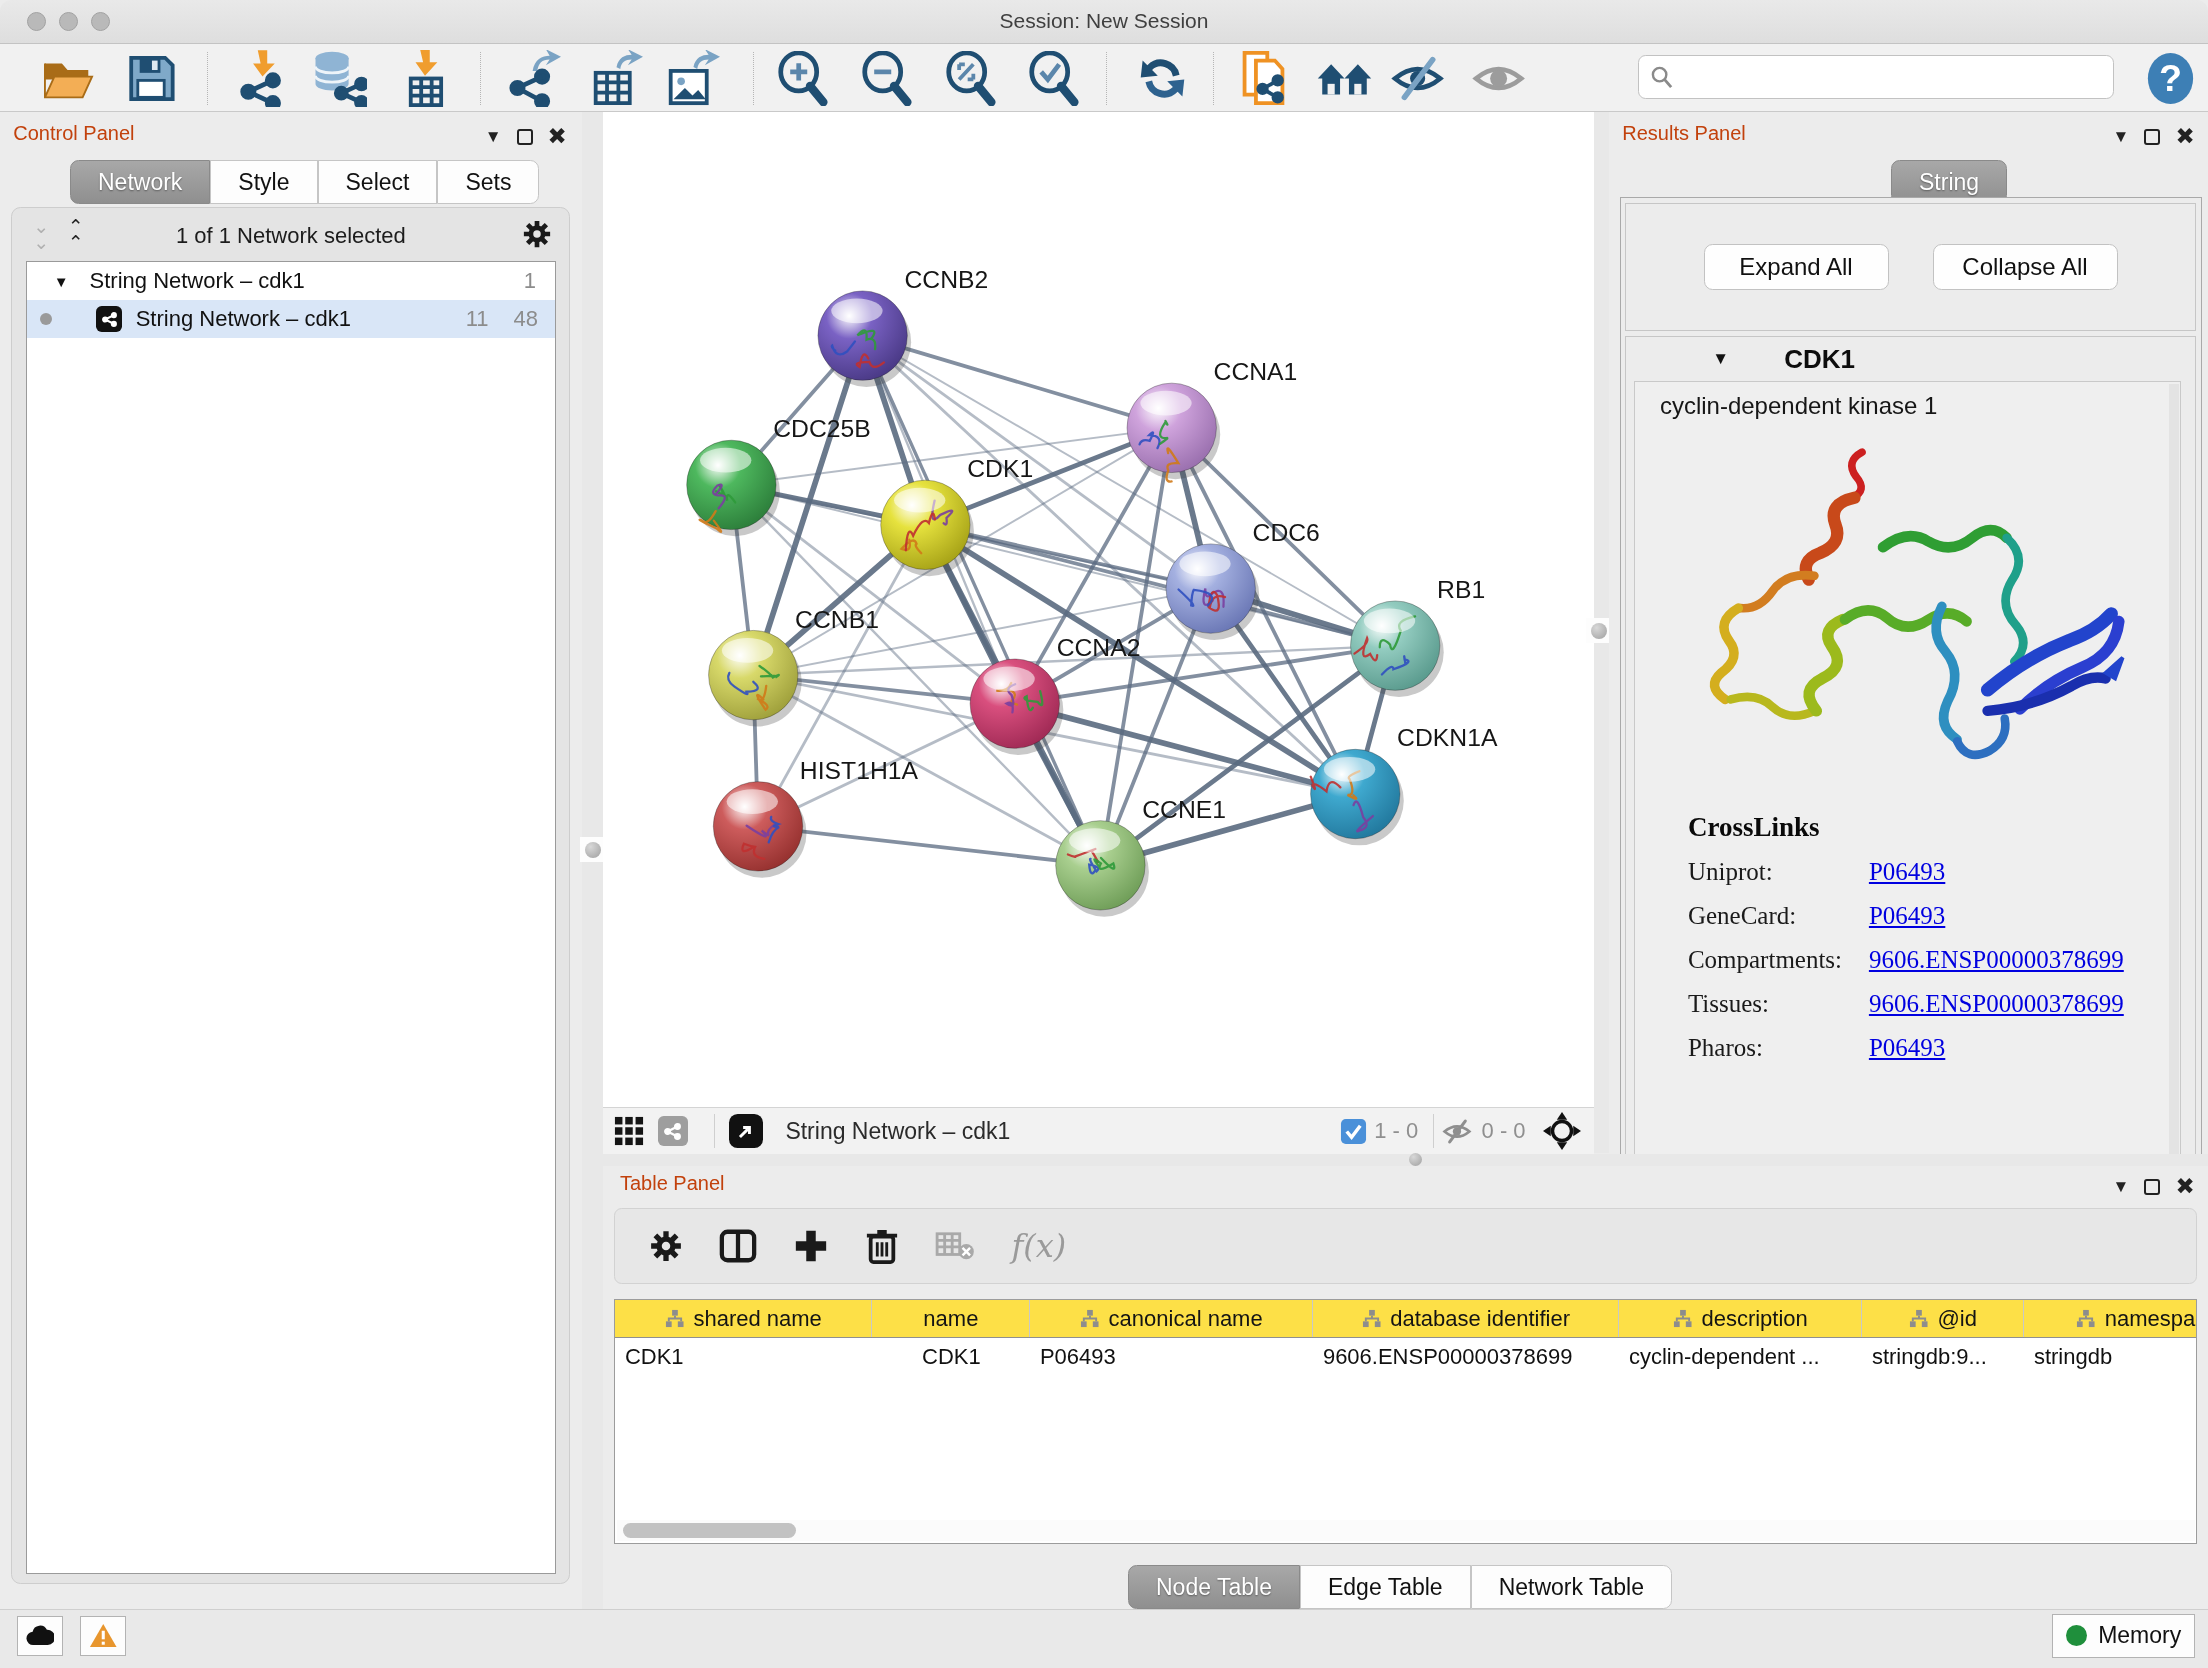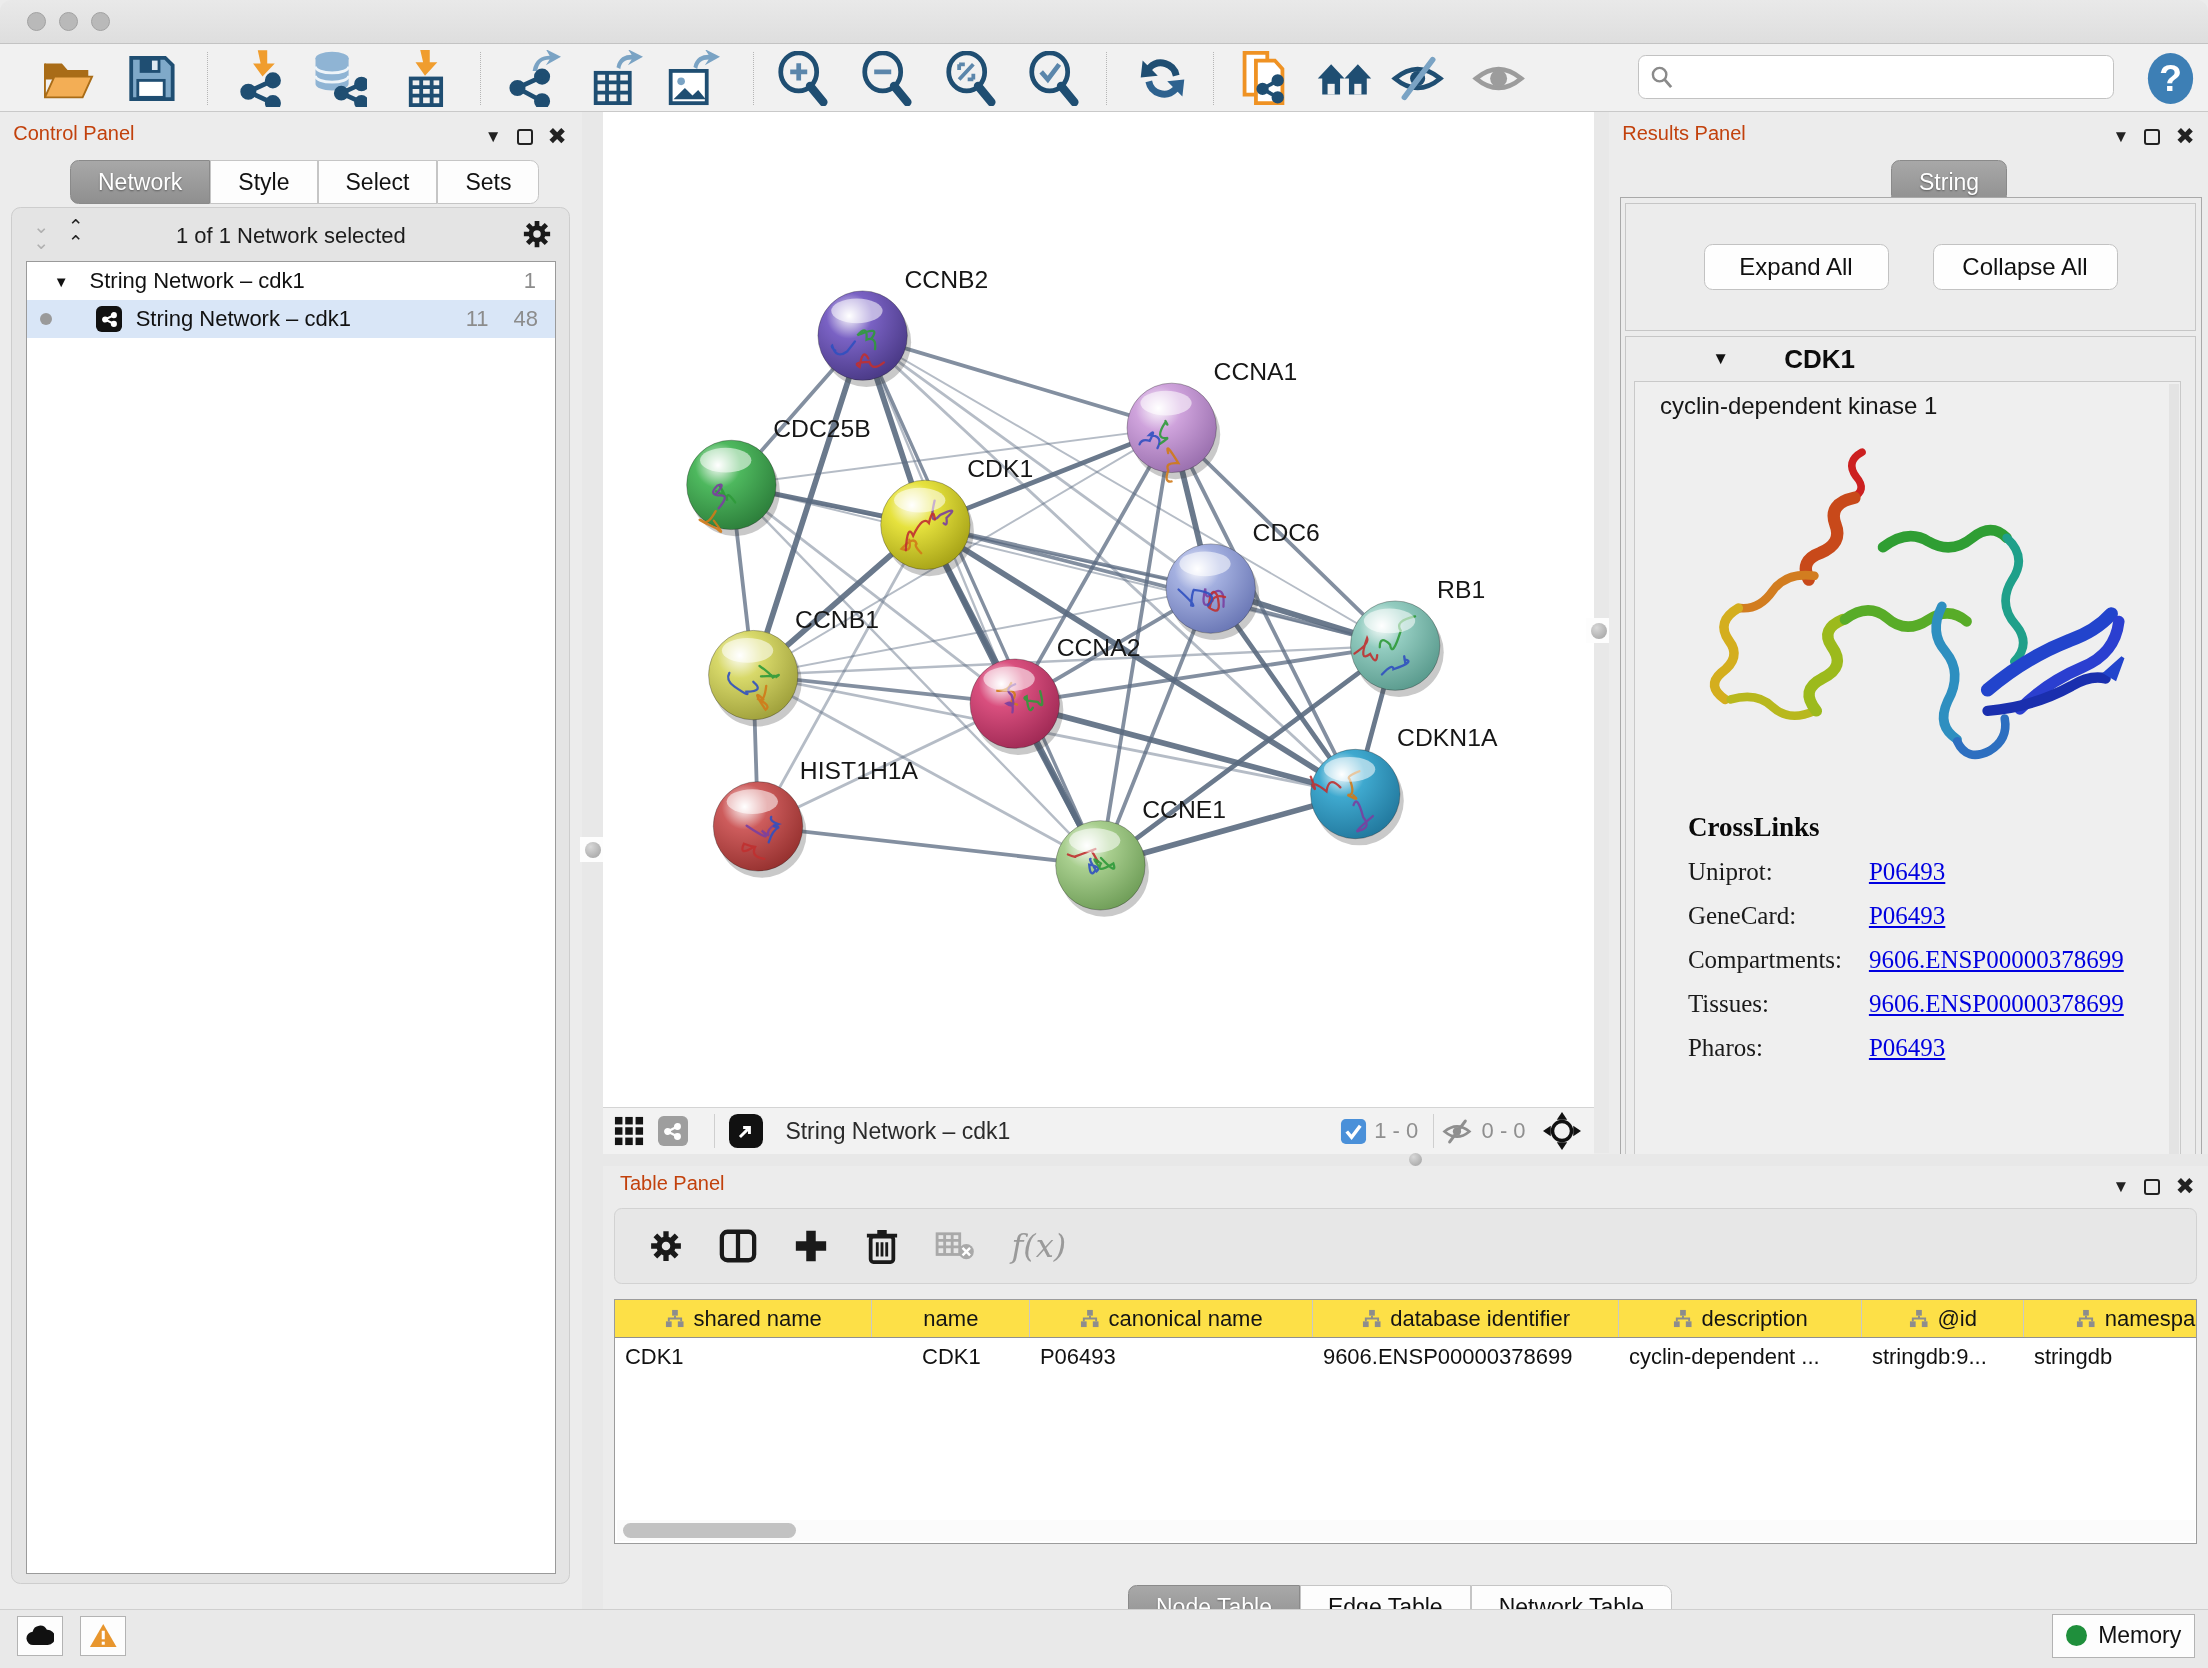--- a/index.html
+++ b/index.html
@@ -129,6 +129,7 @@
     <span class="traffic" style="left:27px"></span>
     <span class="traffic" style="left:59px"></span>
     <span class="traffic" style="left:91px"></span>
+    <div class="win-title">Session: New Session</div>
   </div>
 
   <div class="toolbar">

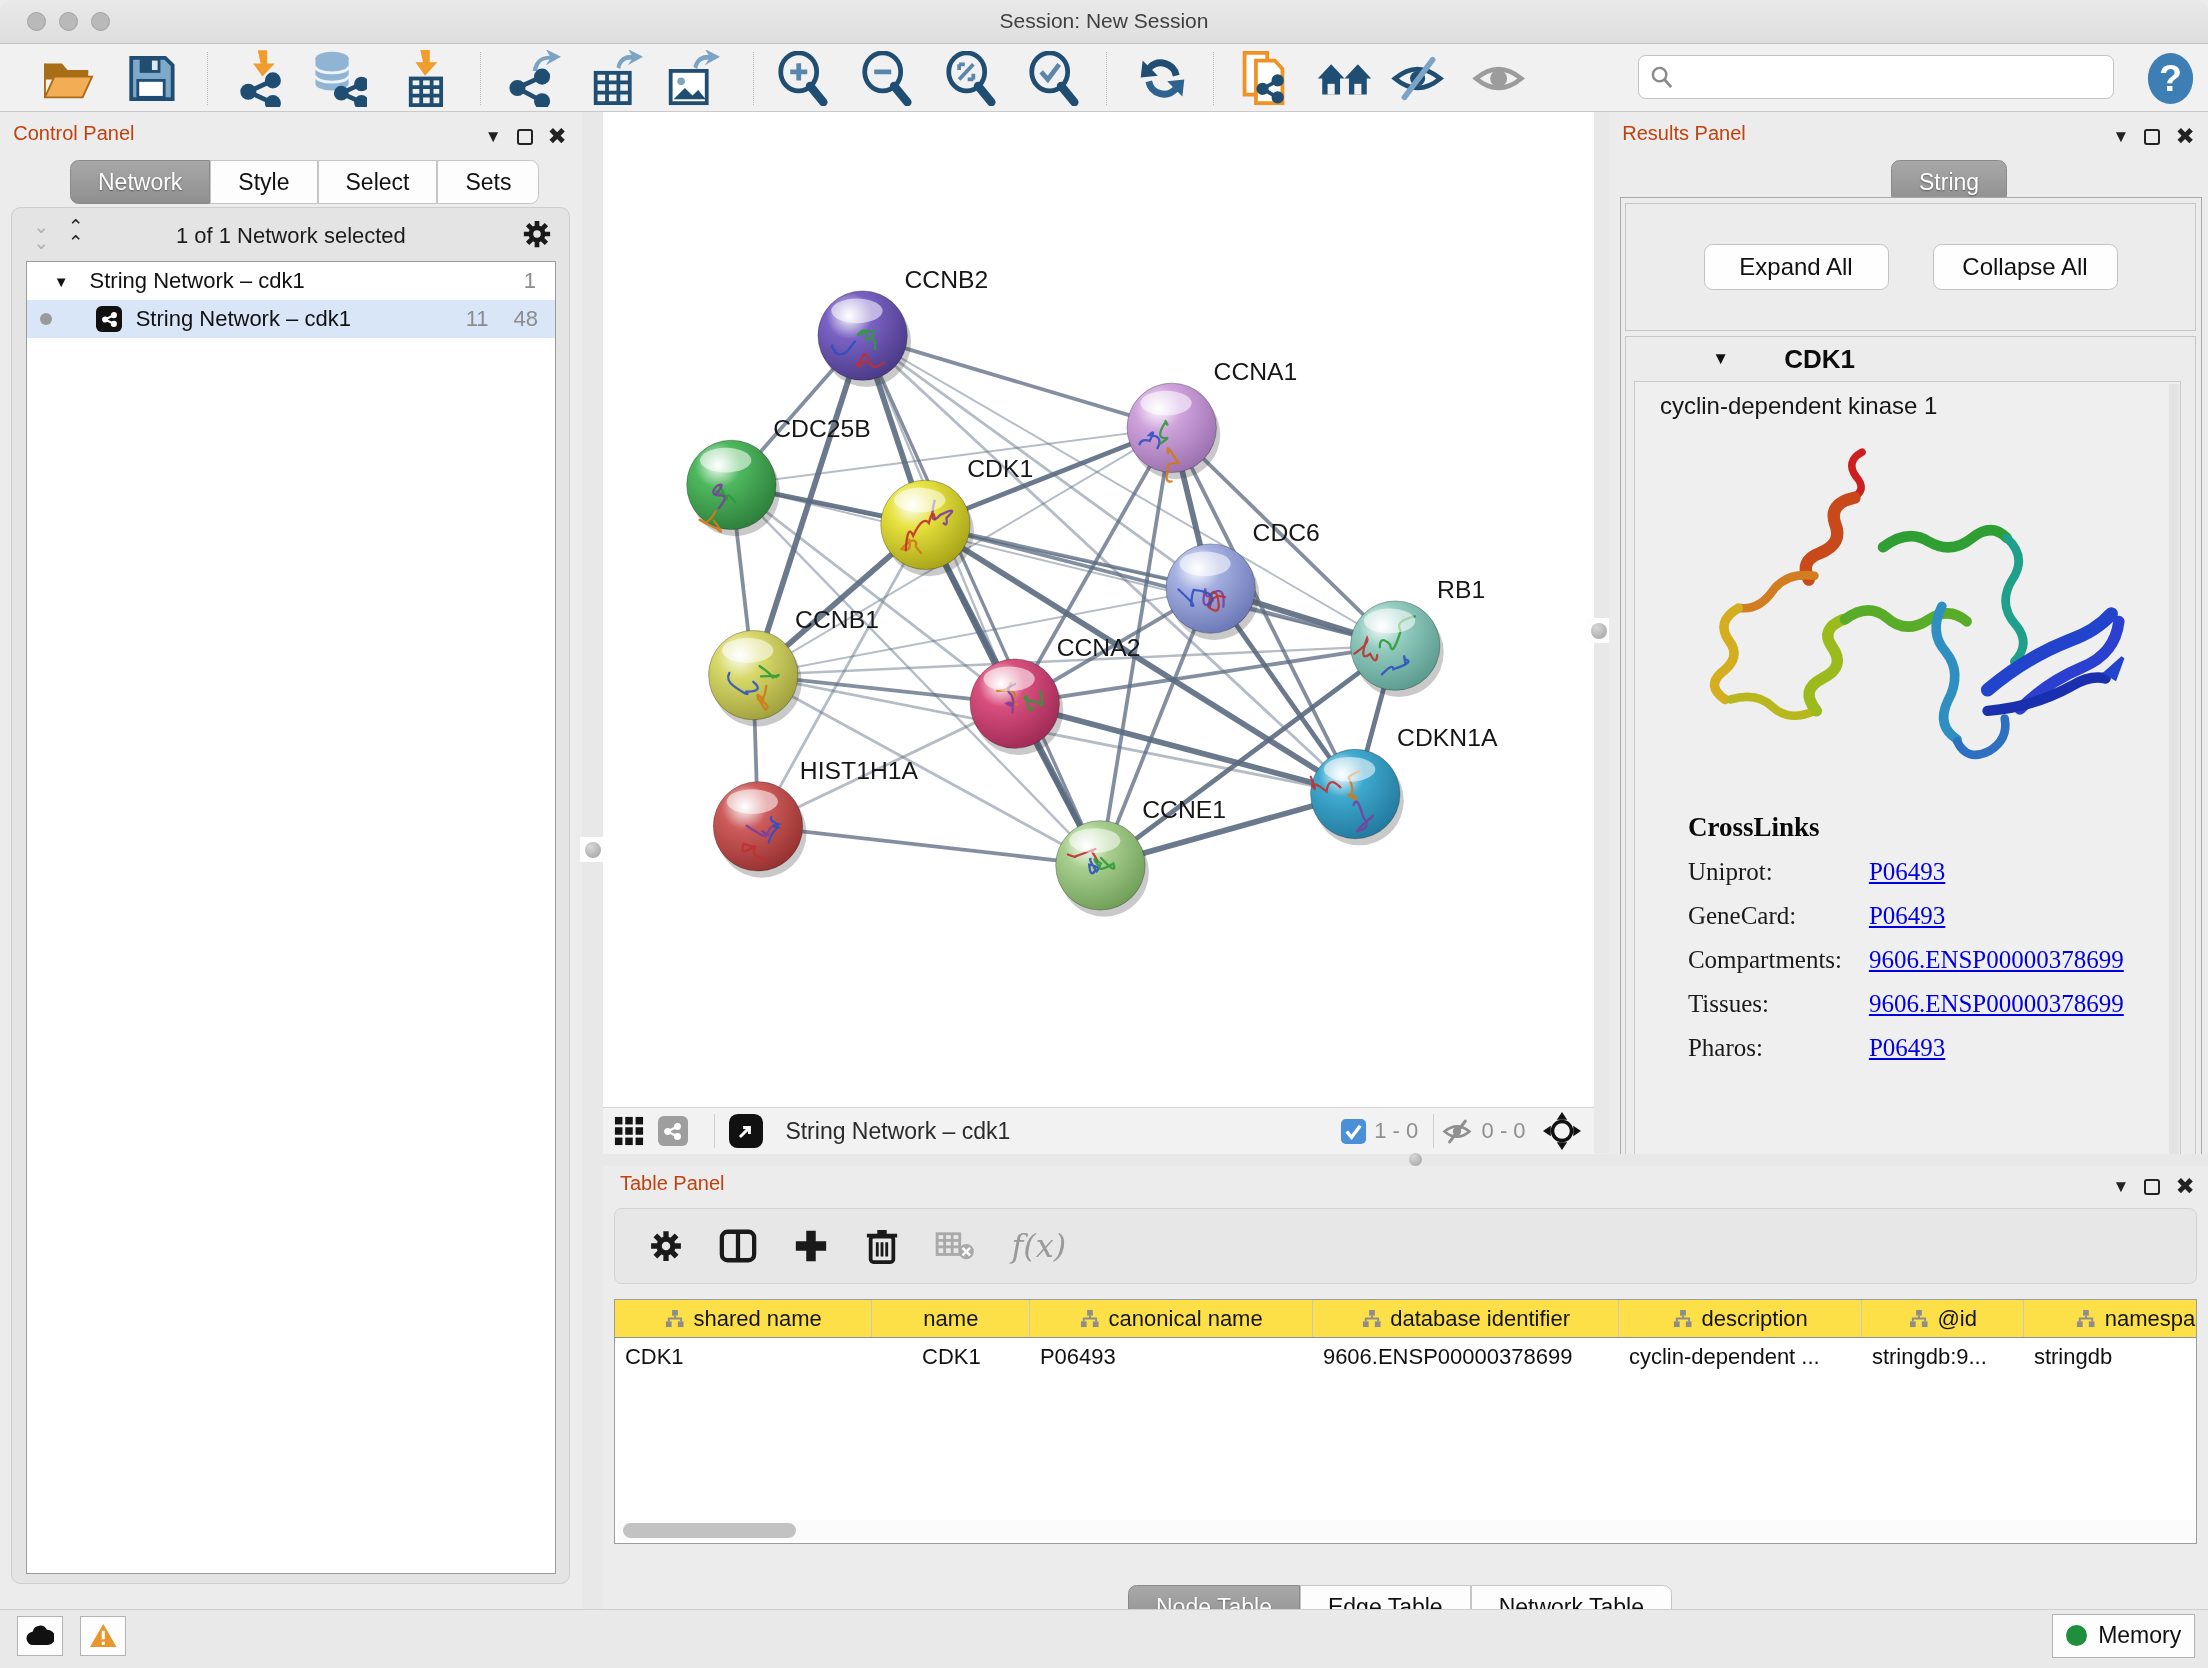--- a/index.html
+++ b/index.html
@@ -105,7 +105,7 @@
   .td { font-size:22px; color:#111; padding:5.7px 9.5px 0 9.5px; flex:none; white-space:nowrap; overflow:hidden; }
   .hscroll { position:absolute; left:1.9px; right:1.9px; bottom:1.9px; height:21px; background:#fbfbfb; }
   .hthumb { position:absolute; left:5.7px; top:2.9px; width:173px; height:15px; background:#c2c2c2; border-radius:7.6px; }
-  .tp-tabs { position:absolute; left:525px; top:399px;margin-top:20px; }
+  .tp-tabs { position:absolute; left:525px; top:399px; }
 
   
   .statusbar { position:absolute; left:0; top:1609px; width:2208px; height:59px;

